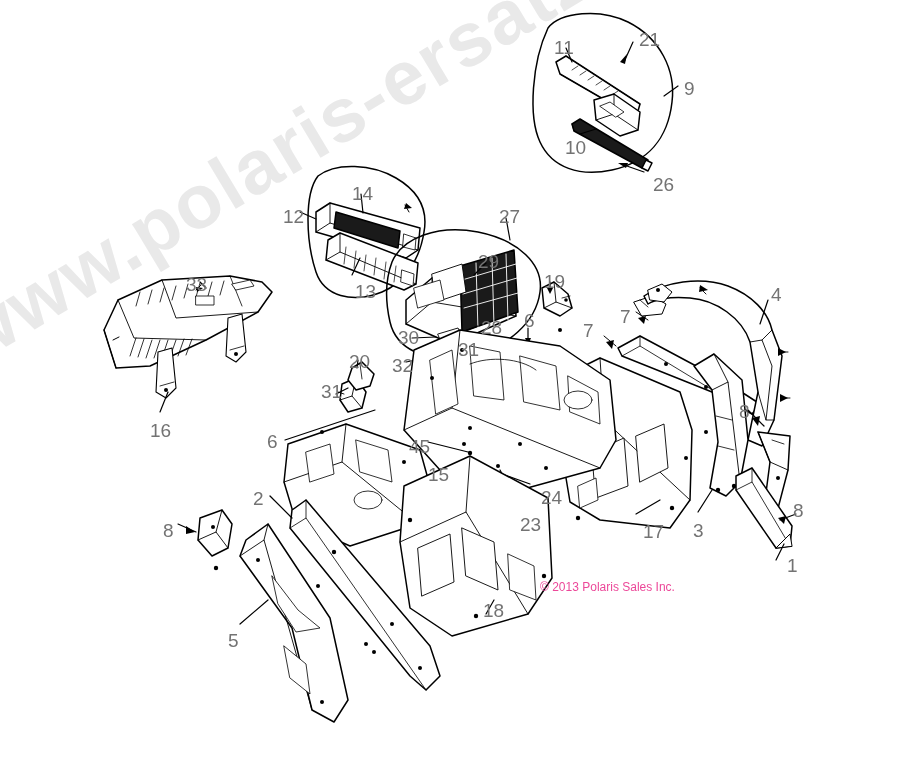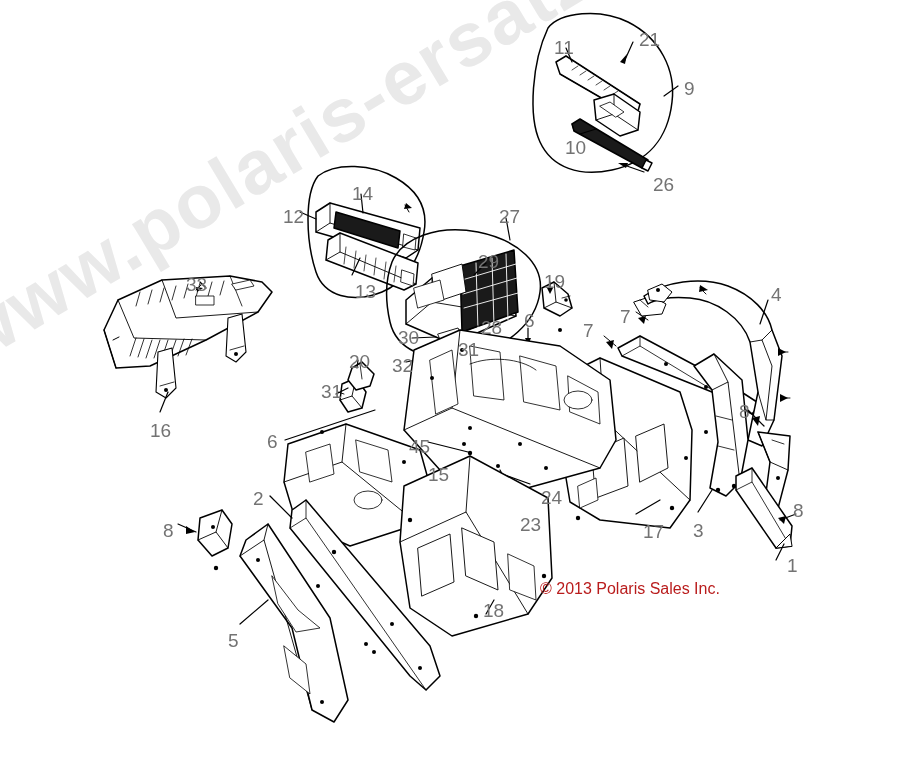--- a/index.html
+++ b/index.html
@@ -14,7 +14,7 @@
   .callout{position:absolute;font-family:"Liberation Sans",sans-serif;
            font-size:19px;color:#737373;line-height:1;white-space:nowrap;}
   .copyright{position:absolute;font-family:"Liberation Sans",sans-serif;
-             font-size:16px;color:#b91c1c;white-space:nowrap;}
+             font-size:12px;color:#ec4899;white-space:nowrap;}
 </style>
 </head>
 <body>

